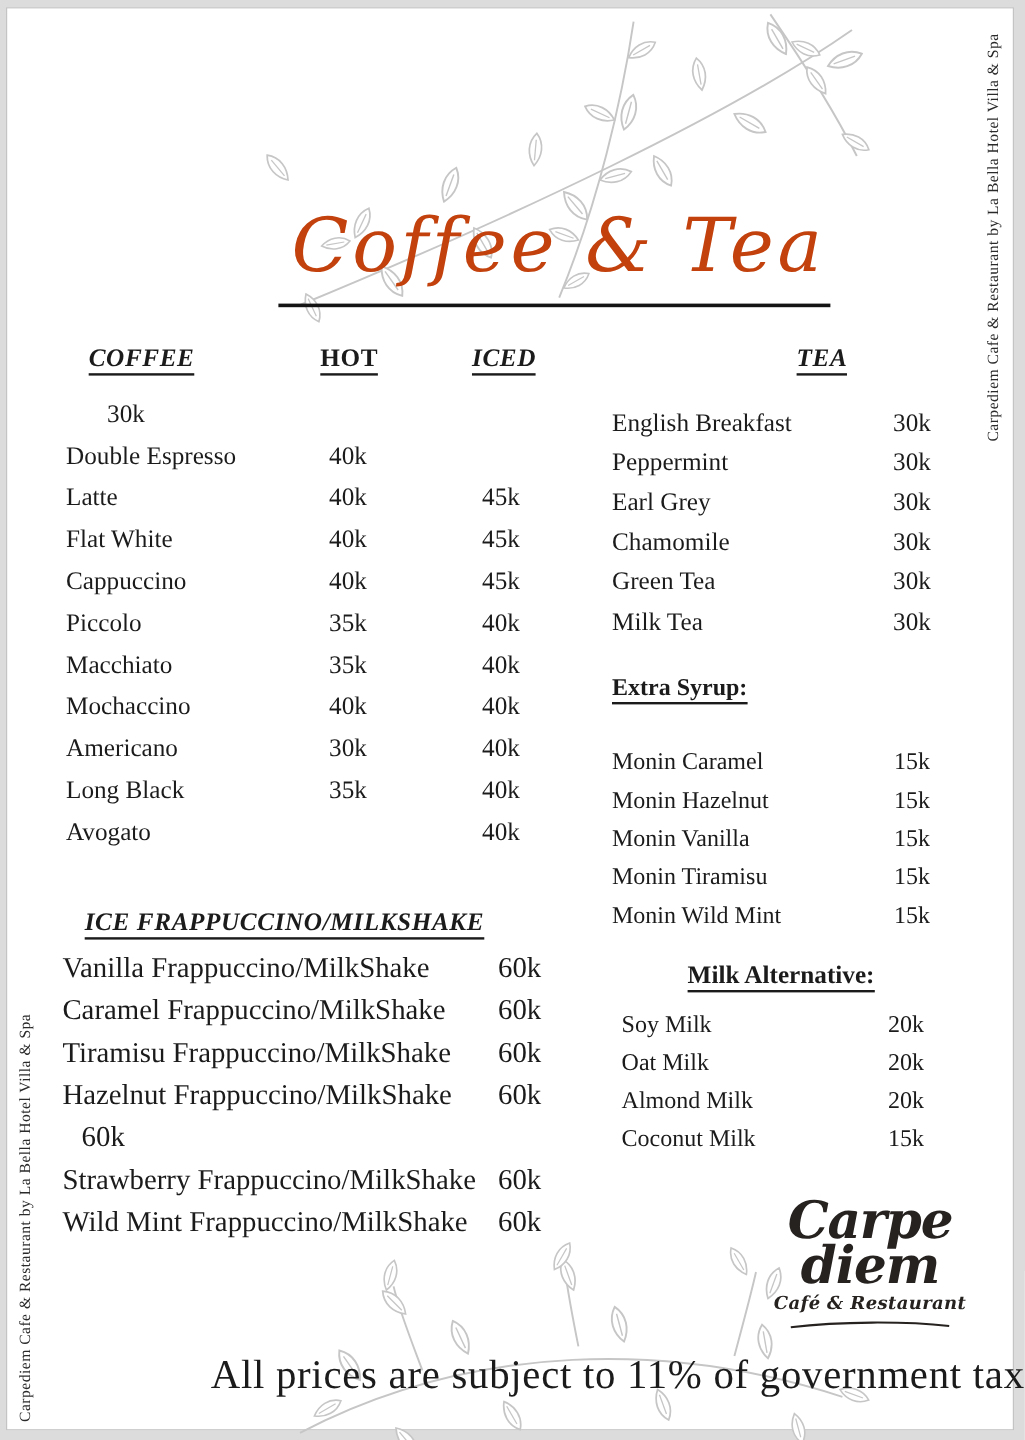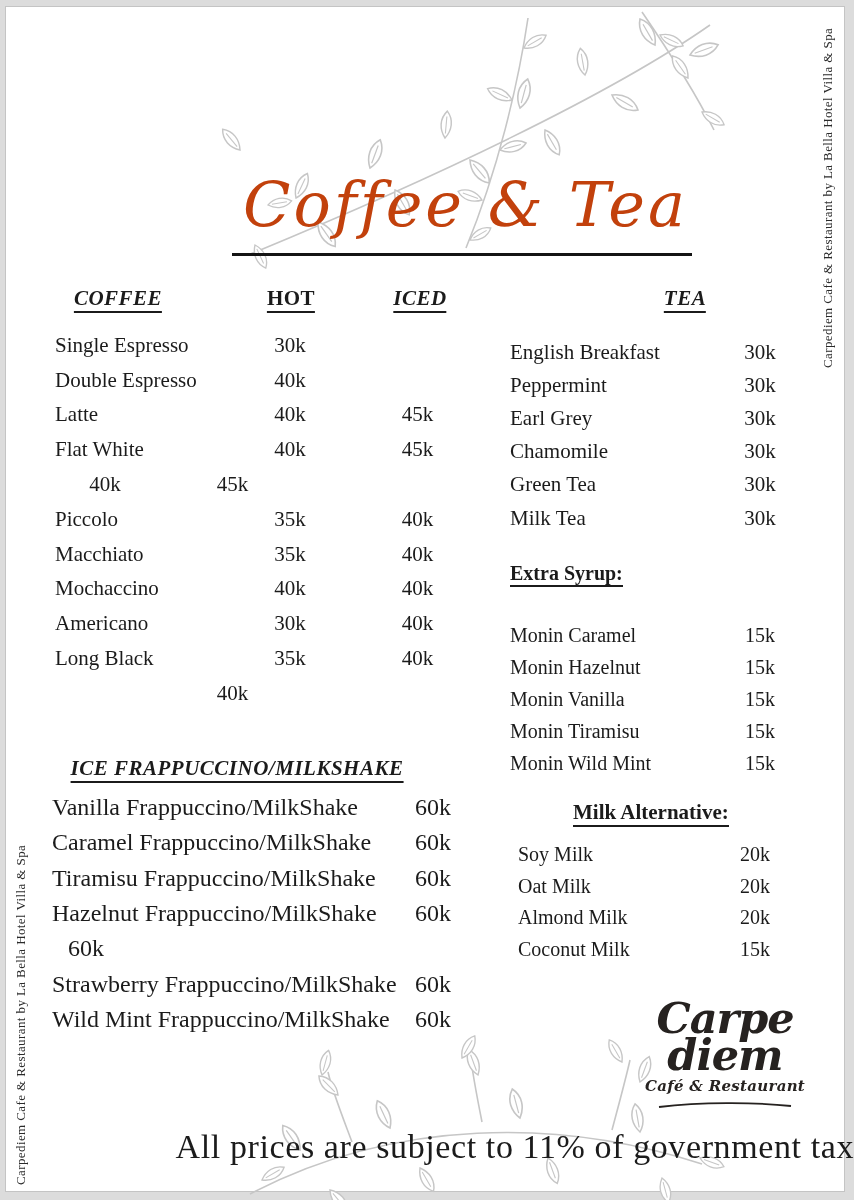--- a/index.html
+++ b/index.html
@@ -182,7 +182,6 @@
   <div class="list coffee-list">
 
       <div class="row">
-        <span class="c-name">Single Espresso</span>
         <span class="c-hot">30k</span>
         <span class="c-iced"></span>
       </div>

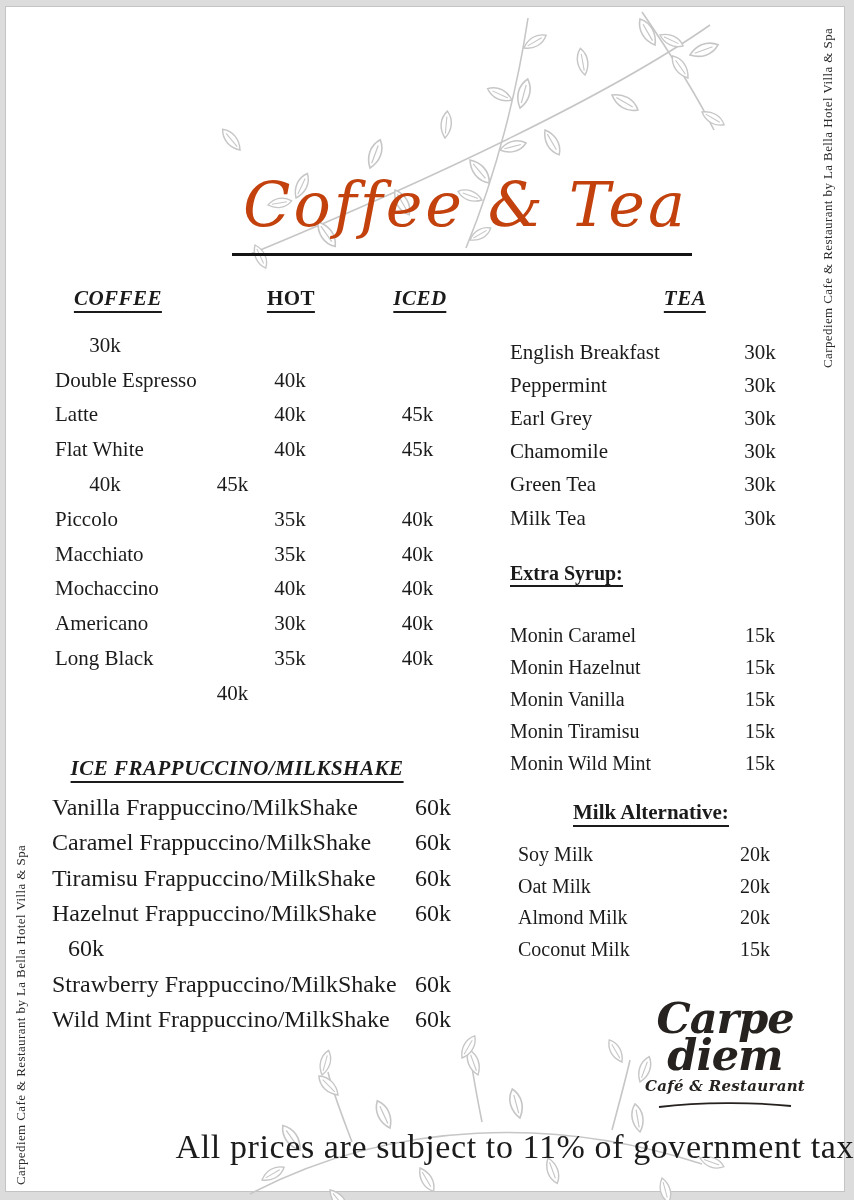--- a/index.html
+++ b/index.html
@@ -205,6 +205,7 @@
       </div>
 
       <div class="row">
+        <span class="c-name">Cappuccino</span>
         <span class="c-hot">40k</span>
         <span class="c-iced">45k</span>
       </div>

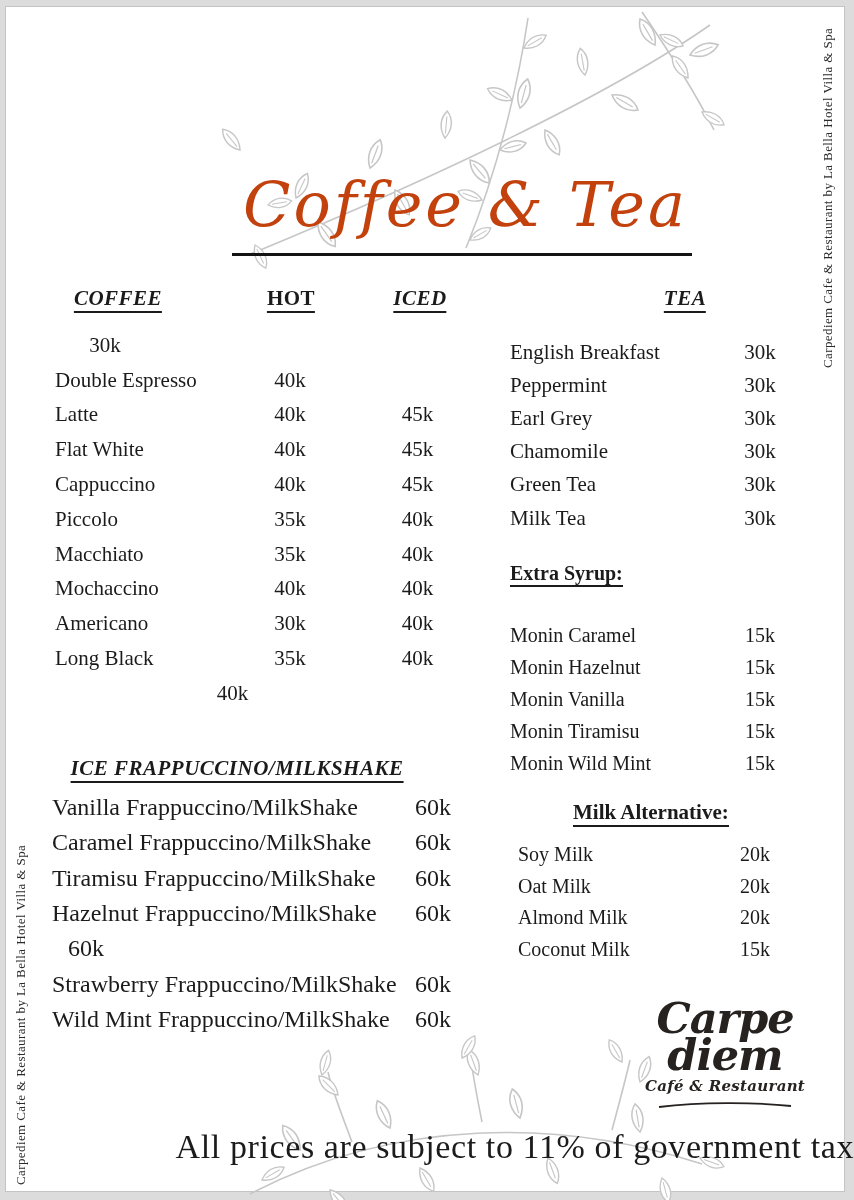--- a/index.html
+++ b/index.html
@@ -241,6 +241,7 @@
       </div>
 
       <div class="row">
+        <span class="c-name">Avogato</span>
         <span class="c-hot"></span>
         <span class="c-iced">40k</span>
       </div>

